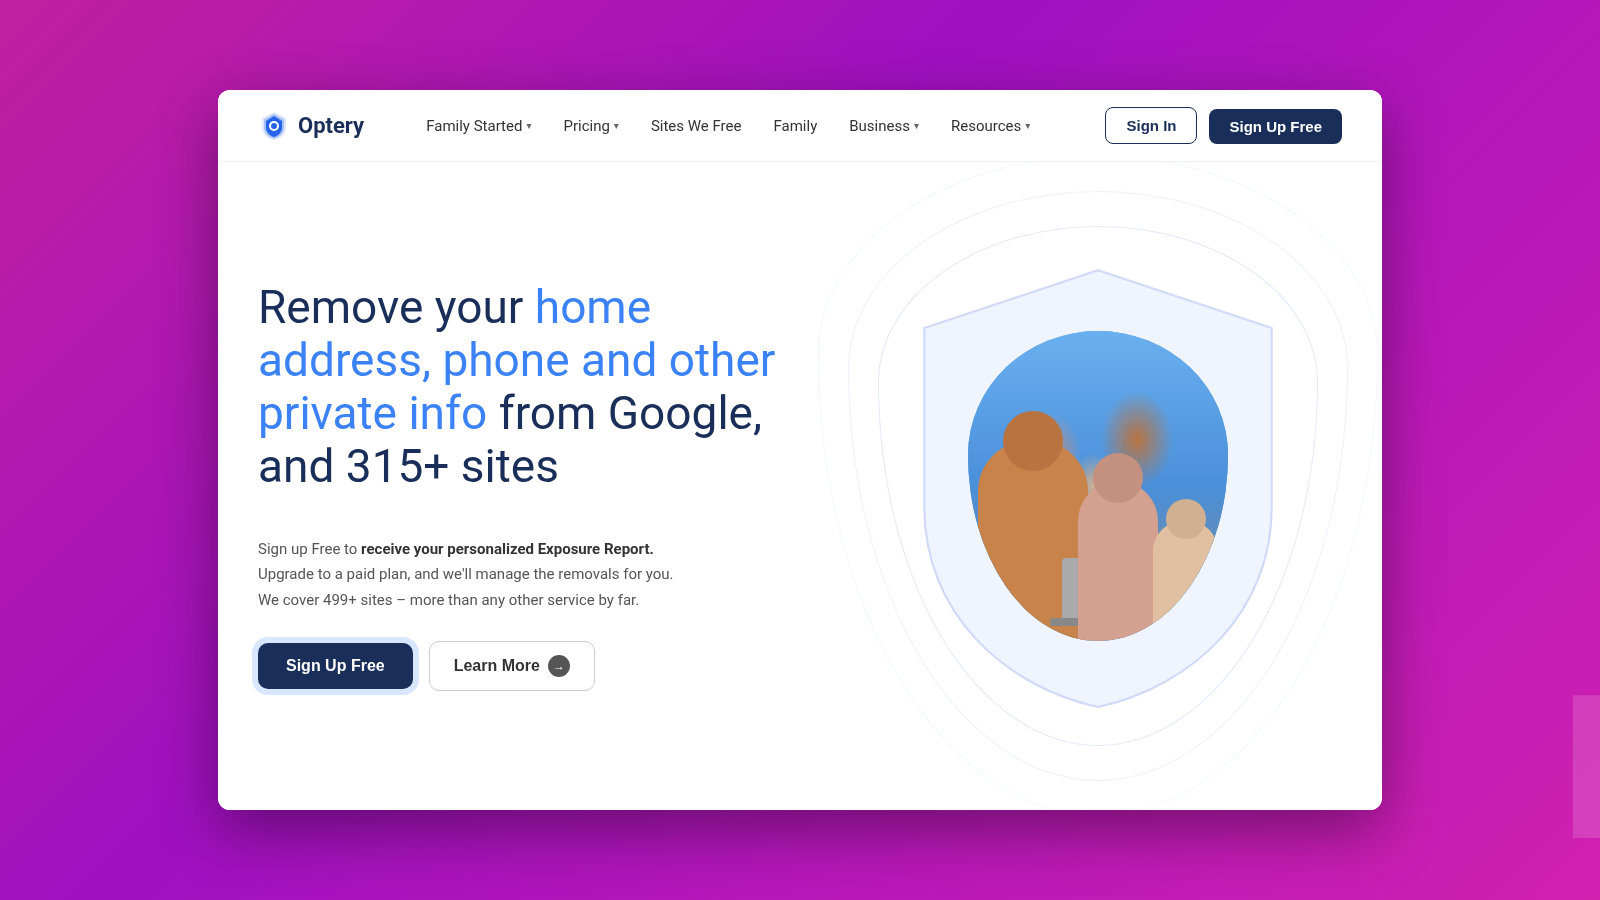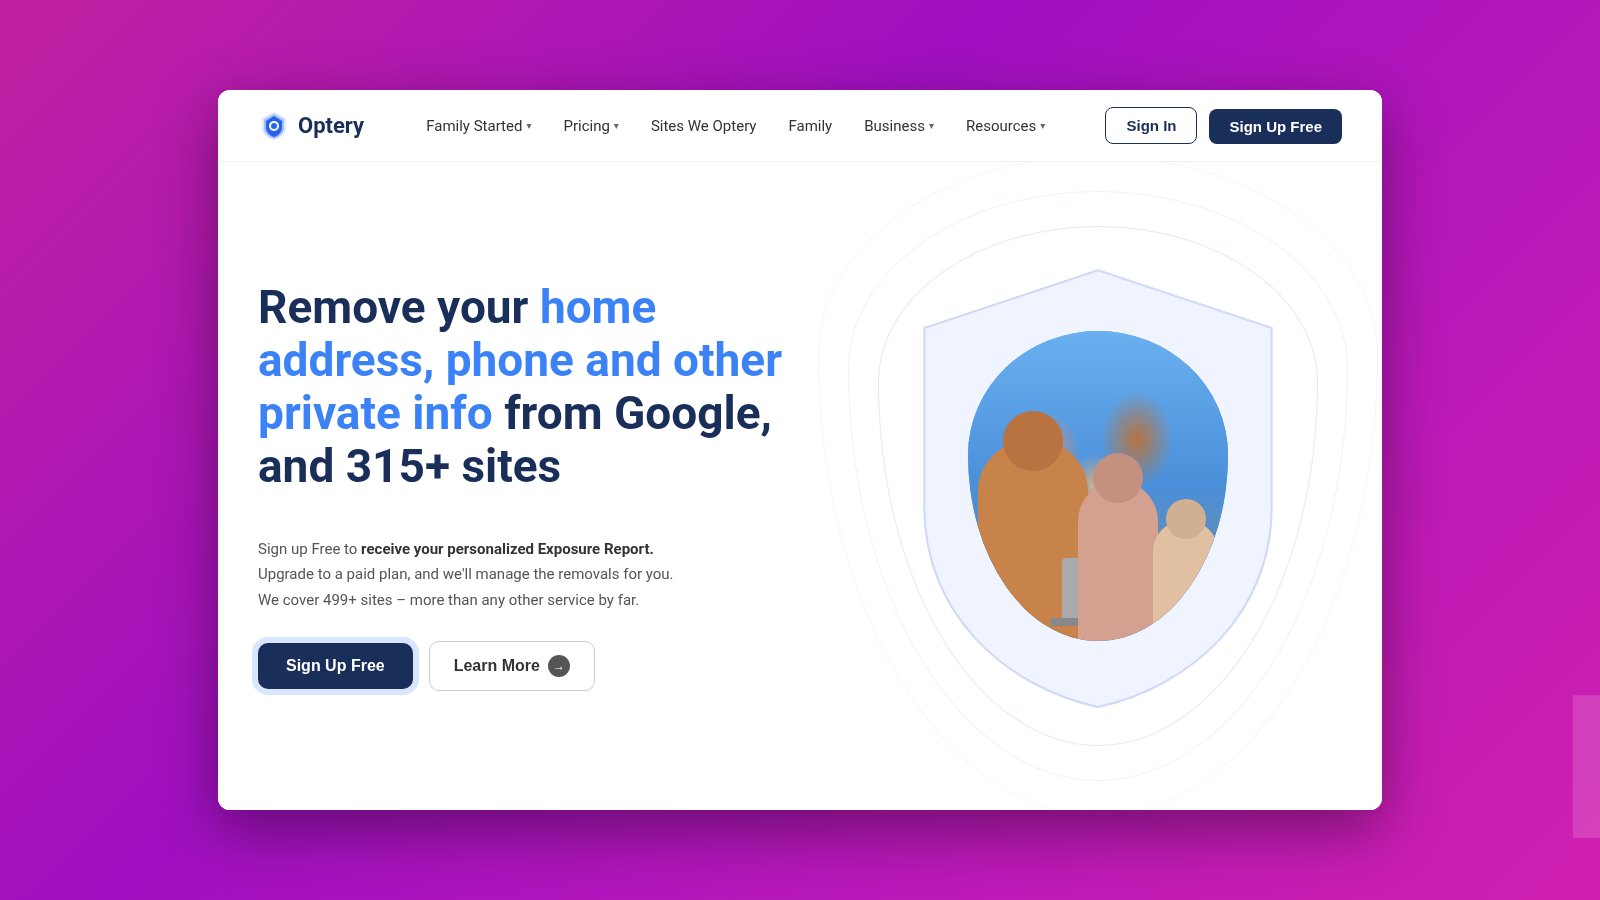--- a/index.html
+++ b/index.html
@@ -419,7 +419,7 @@
         <span class="nav-chevron">▾</span>
       </div>
       <div class="nav-item">
-        <span>Sites We Optery</span>
+        <span>Sites We Free</span>
       </div>
       <div class="nav-item">
         <span>Family</span>

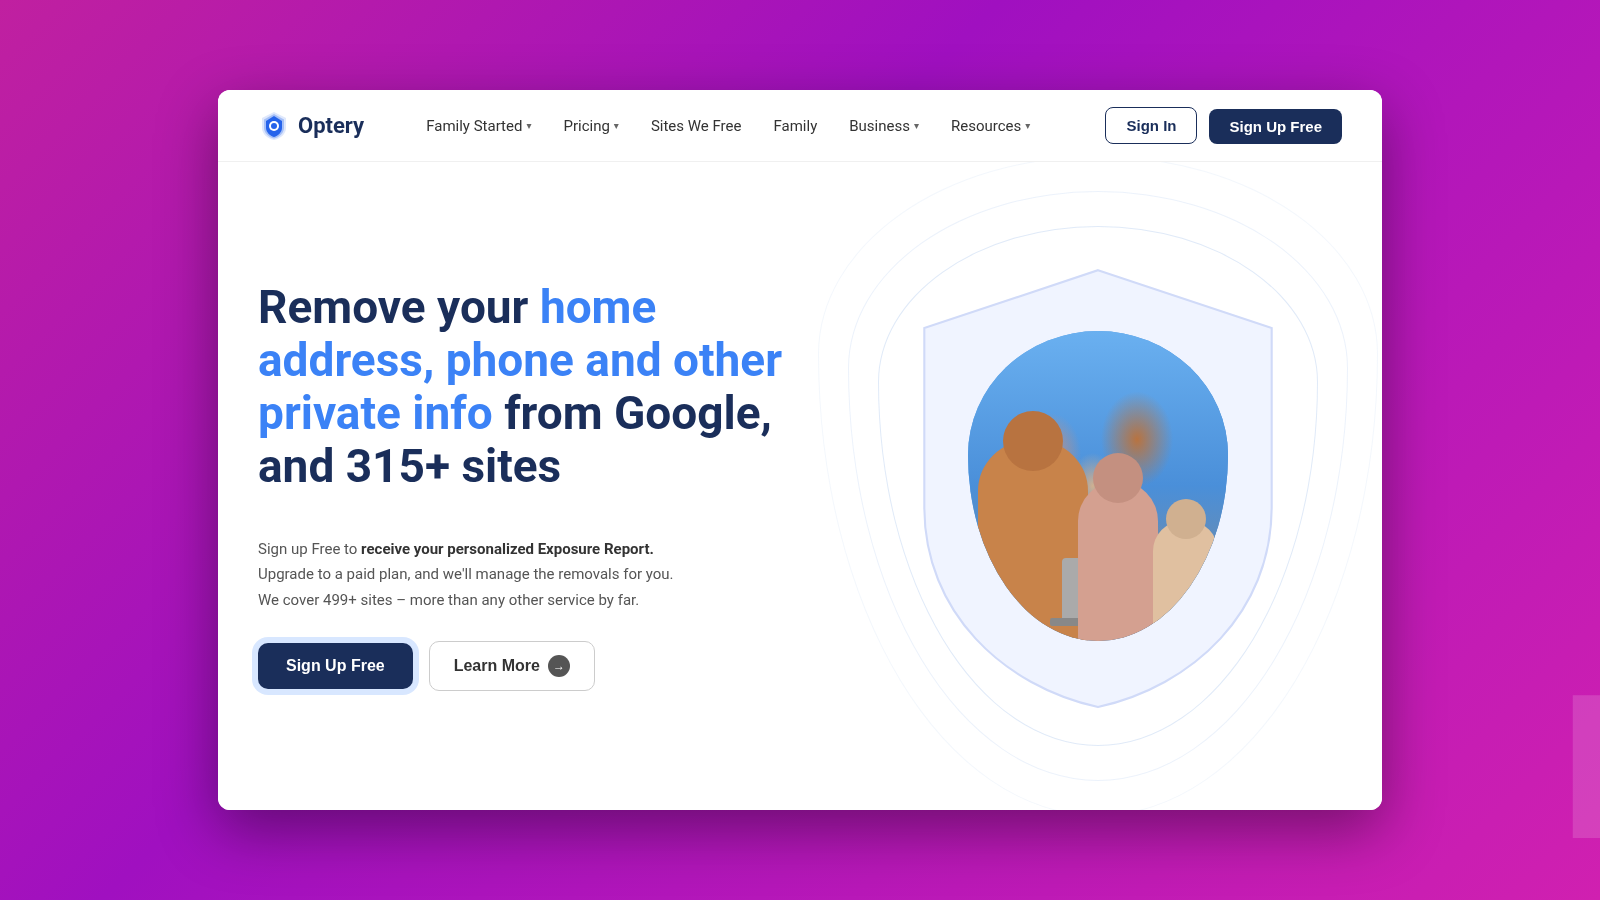--- a/index.html
+++ b/index.html
@@ -126,7 +126,7 @@
 
     .hero-title {
       font-size: 46px;
-      font-weight: 700;
+      font-weight: 400;
       line-height: 1.15;
       color: #1a2e5a;
       margin-bottom: 44px;

